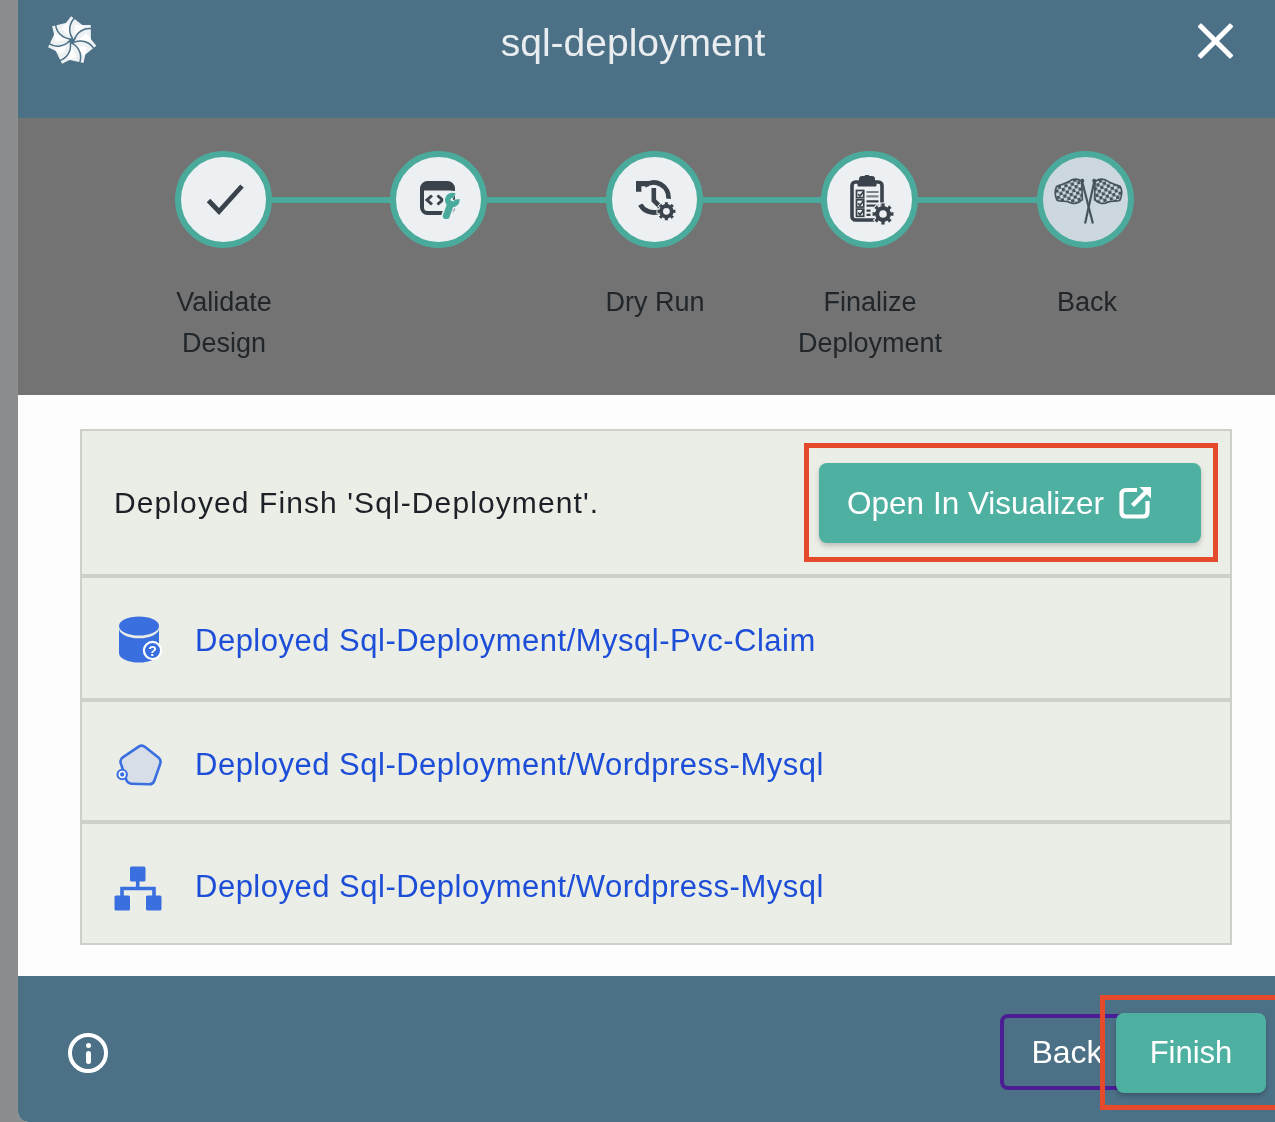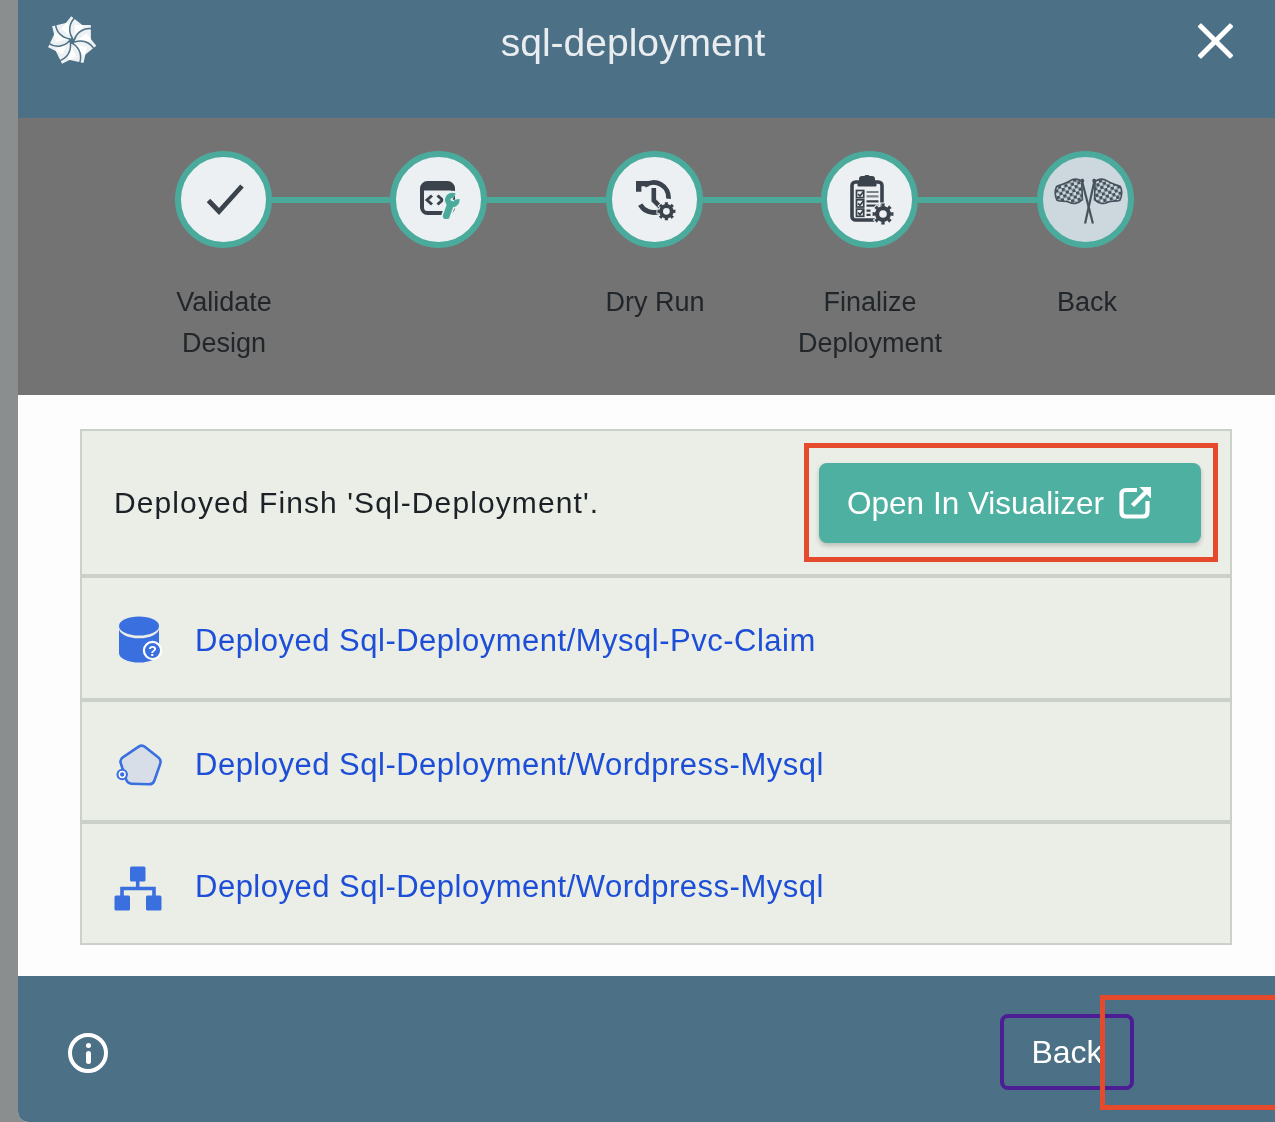--- a/index.html
+++ b/index.html
@@ -215,6 +215,7 @@
   <div class="info"></div>
   <div class="backbtn">Back</div>
   <div class="fin-red"></div>
+  <div class="finbtn">Finish</div>
 </div>
 
 </body></html>

